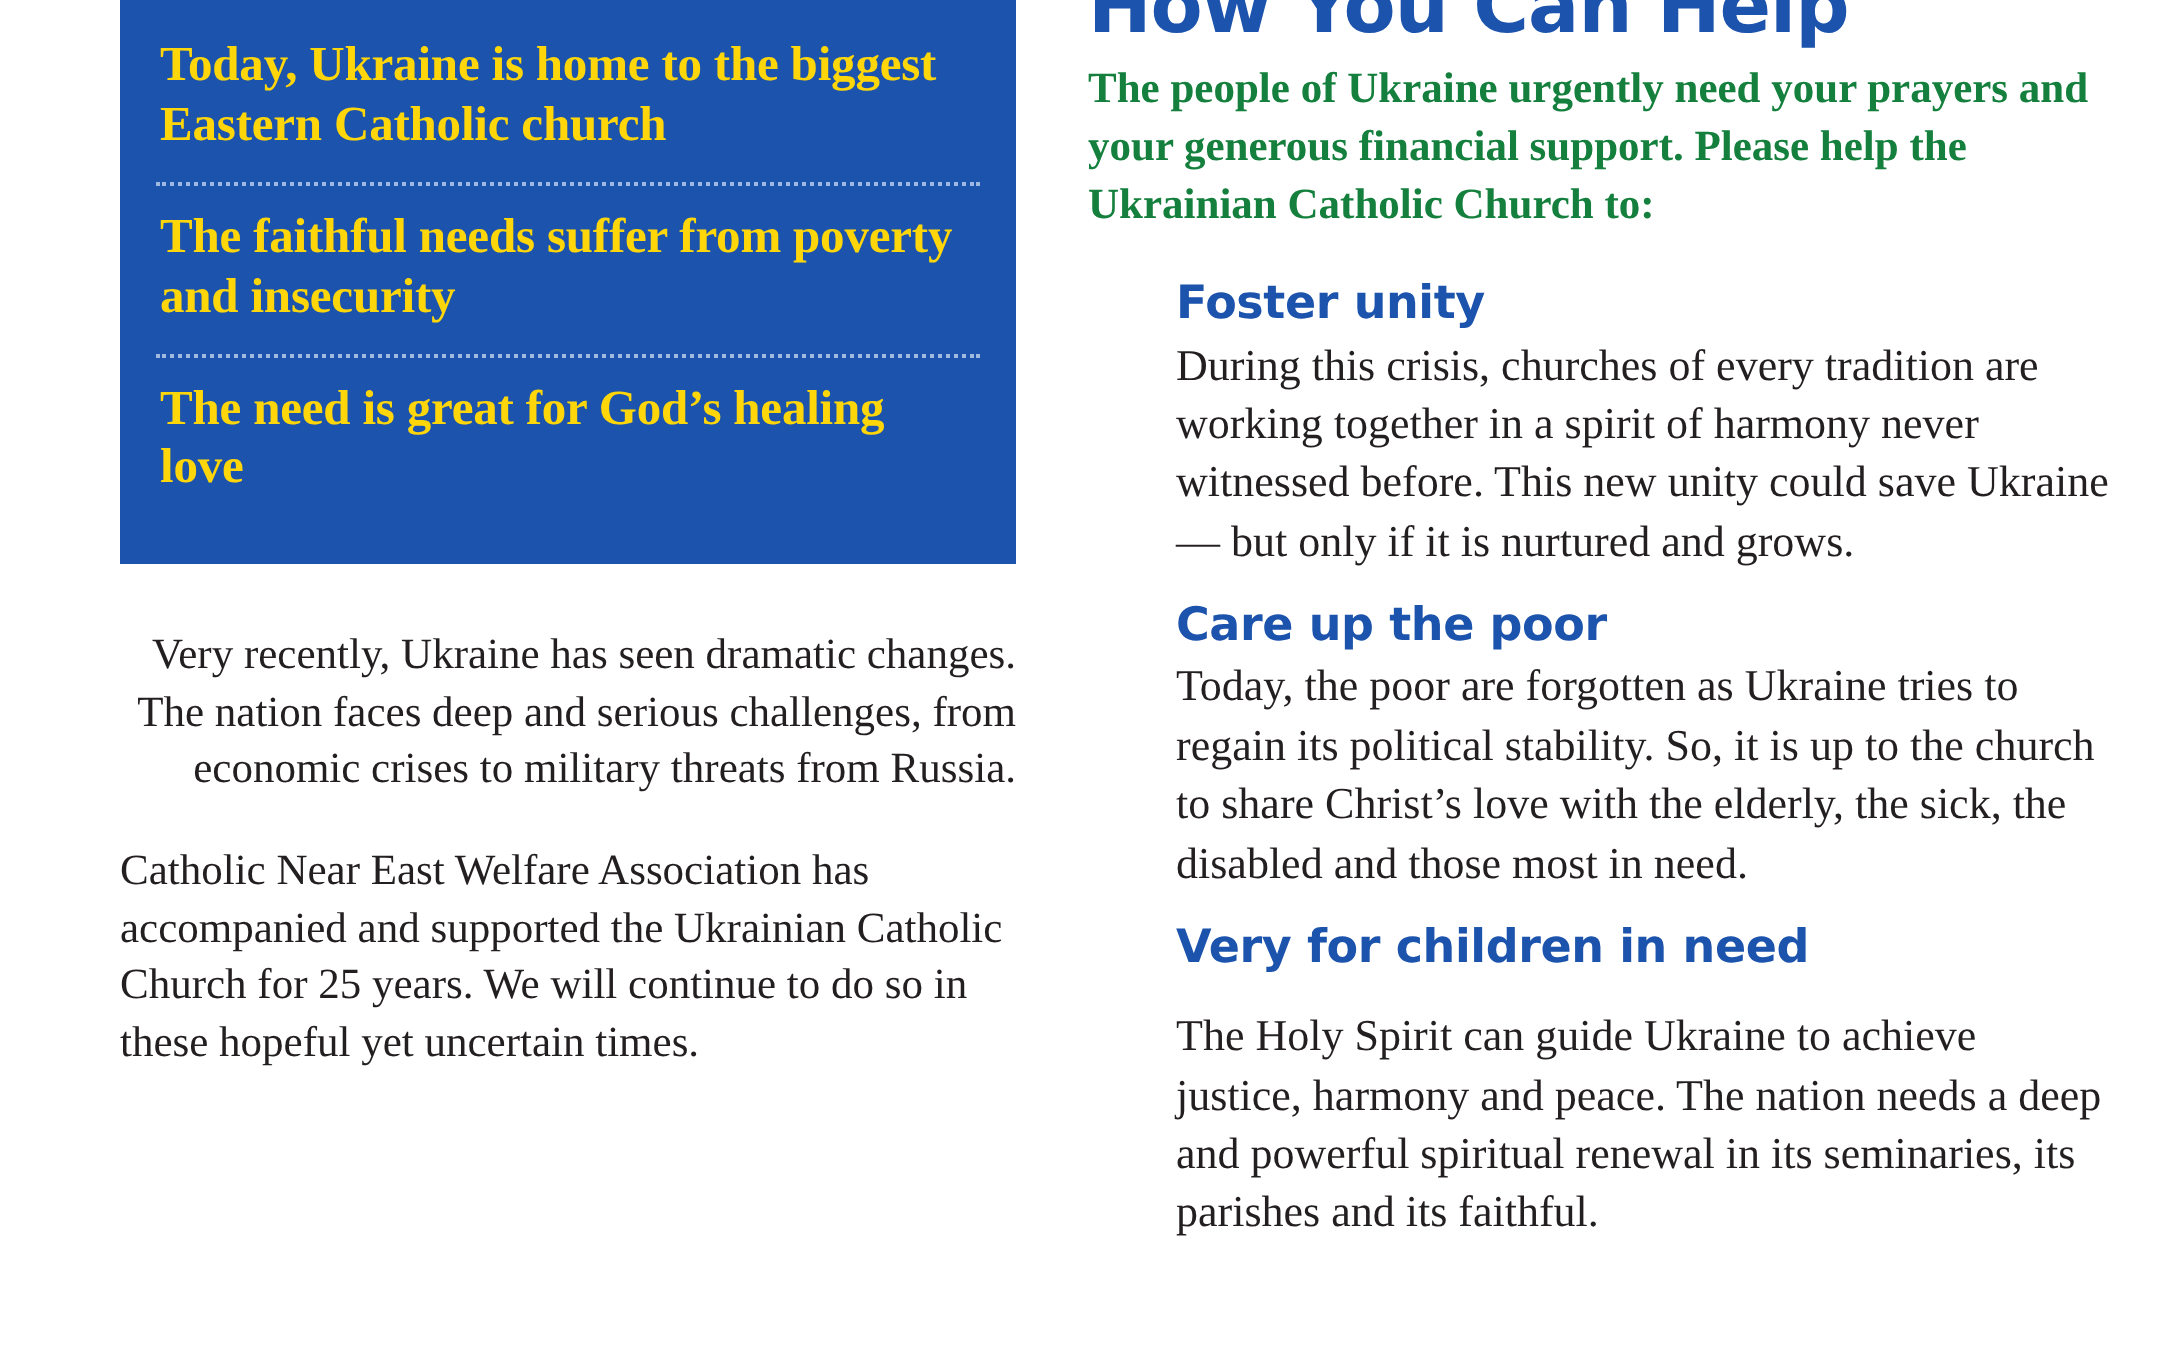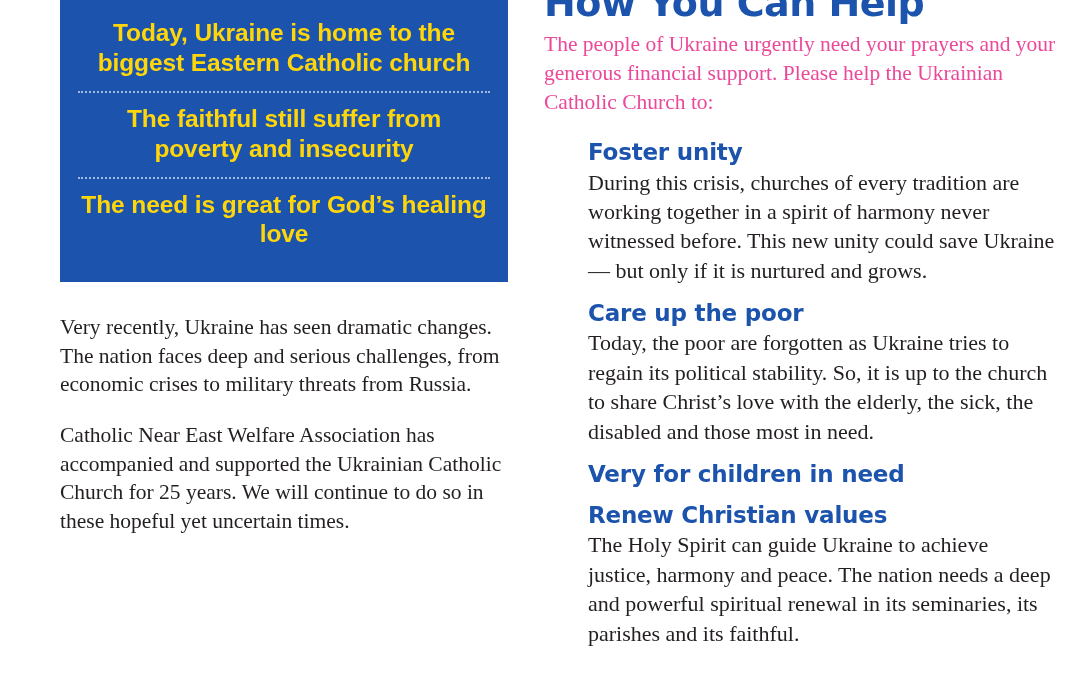--- a/index.html
+++ b/index.html
@@ -36,11 +36,10 @@
   }
   .blue-box .bullet {
     color: #ffd60a;
-    font-family: Liberation Sans, sans-serif;
+    font-family: Liberation Serif, serif;
     font-weight: bold;
     font-size: 24.5px;
     line-height: 1.22;
-    text-align: center;
     letter-spacing: -0.1px;
     padding: 11px 4px 13px 4px;
   }

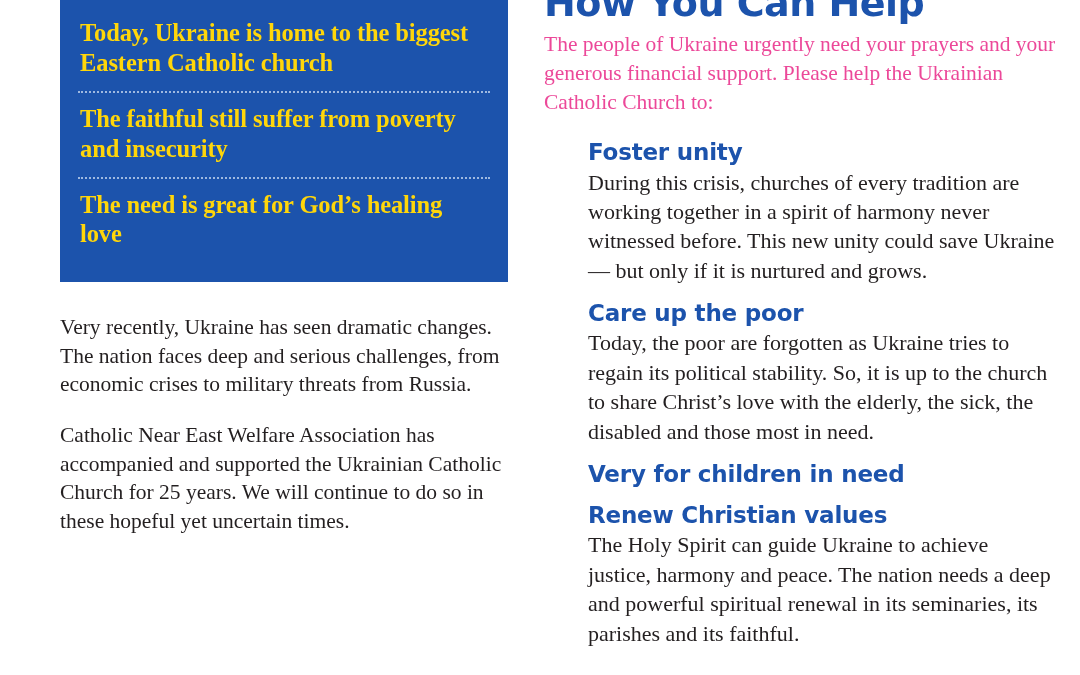--- a/index.html
+++ b/index.html
@@ -88,9 +88,10 @@
     font-size: 21.5px;
     line-height: 1.34;
     margin: 0;
-    color: #ec4899;
+    color: #15803d;
     position: relative;
     top: -8px;
+    font-weight: bold;
   }
   .subhead {
     color: #1c53ac;

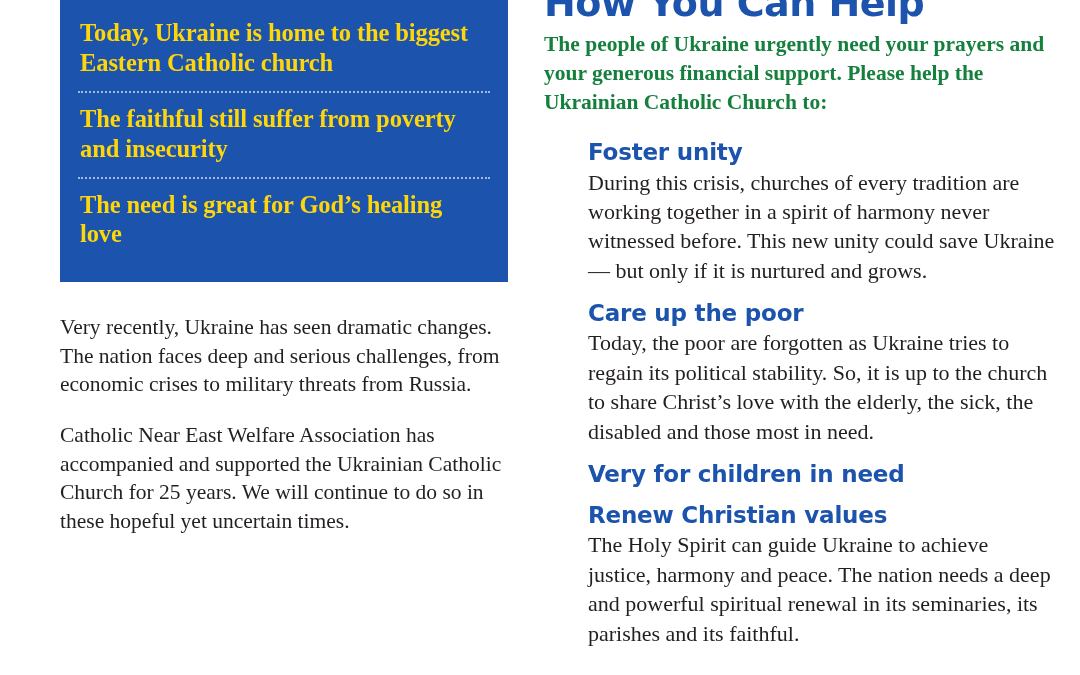--- a/index.html
+++ b/index.html
@@ -123,7 +123,7 @@
     <div class="blue-box">
       <div class="bullet first">Today, Ukraine is home to the biggest Eastern Catholic church</div>
       <div class="divider"></div>
-      <div class="bullet">The faithful still suffer from poverty and insecurity</div>
+      <div class="bullet">The faithful needs suffer from poverty and insecurity</div>
       <div class="divider"></div>
       <div class="bullet">The need is great for God’s healing love</div>
     </div>

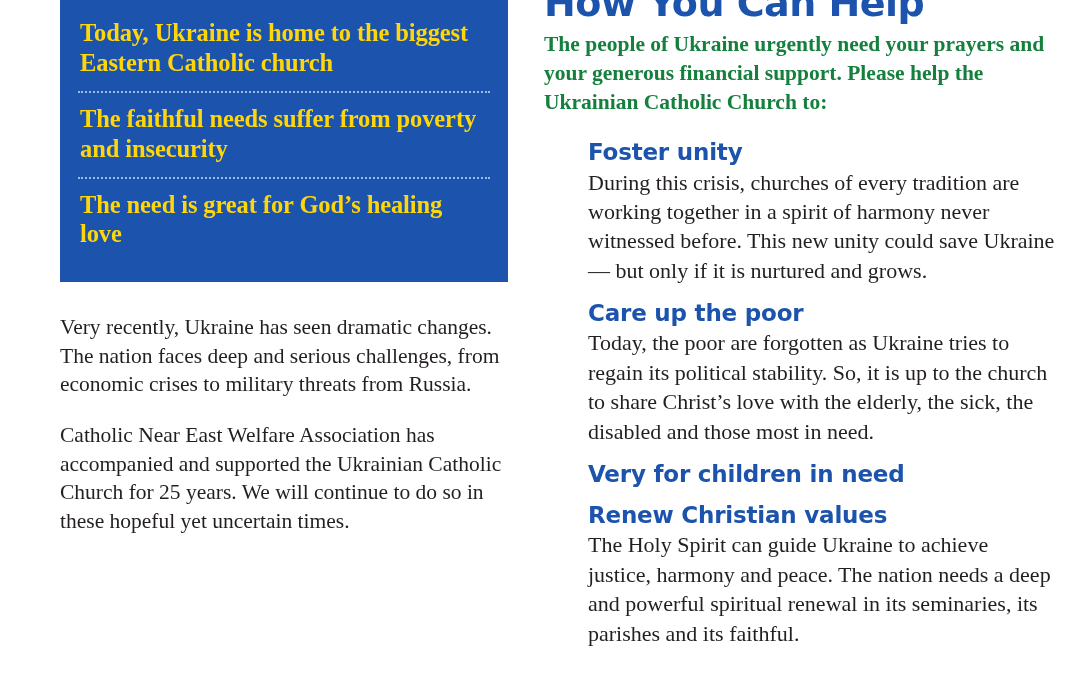--- a/index.html
+++ b/index.html
@@ -64,6 +64,7 @@
   }
   .left-col .body-para.first {
     margin-top: 31px;
+    text-align: right;
   }
 
   

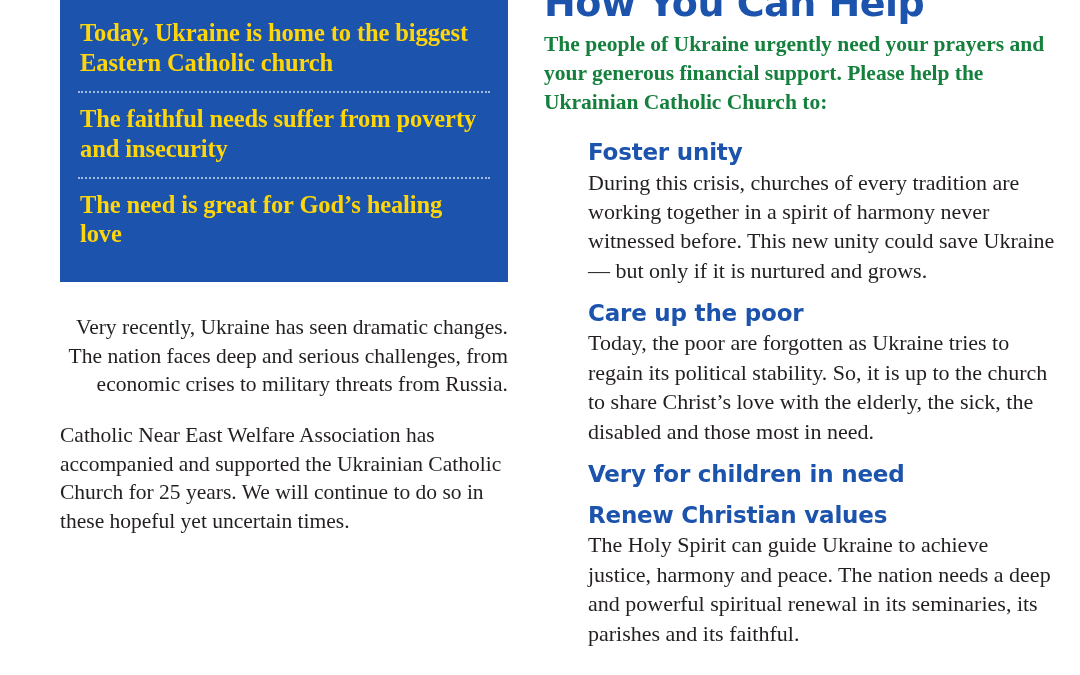--- a/index.html
+++ b/index.html
@@ -152,7 +152,6 @@
     </div>
 
     <div class="section">
-      <h2 class="subhead">Renew Christian values</h2>
       <p>The Holy Spirit can guide Ukraine to achieve justice, harmony and peace. The nation needs a deep and powerful spiritual renewal in its seminaries, its parishes and its faithful.</p>
     </div>
   </div>

